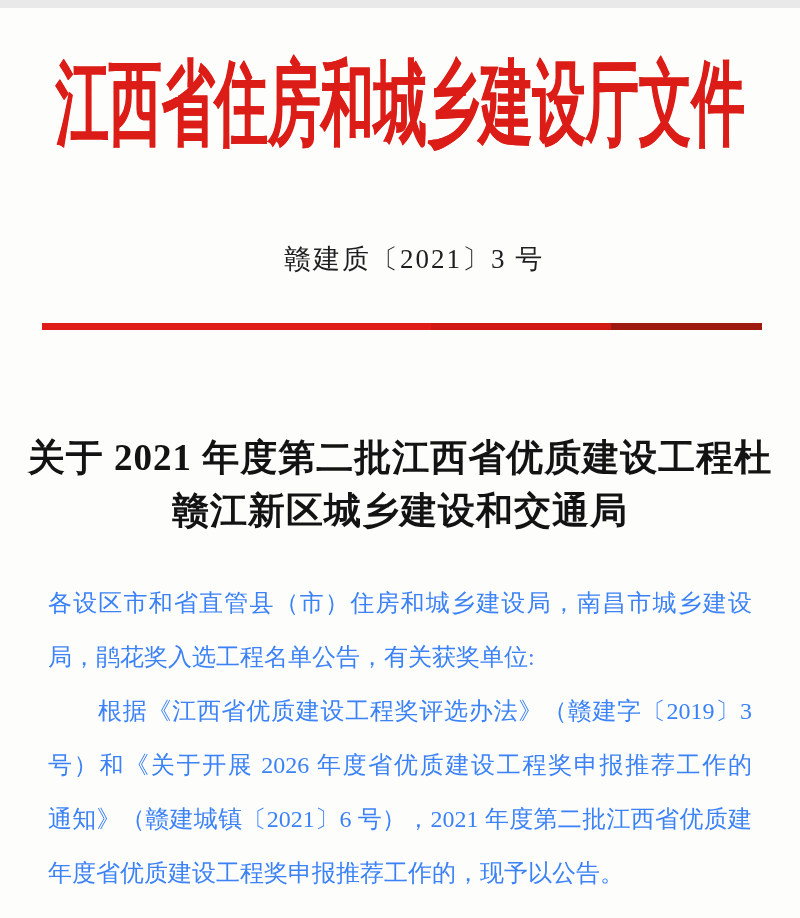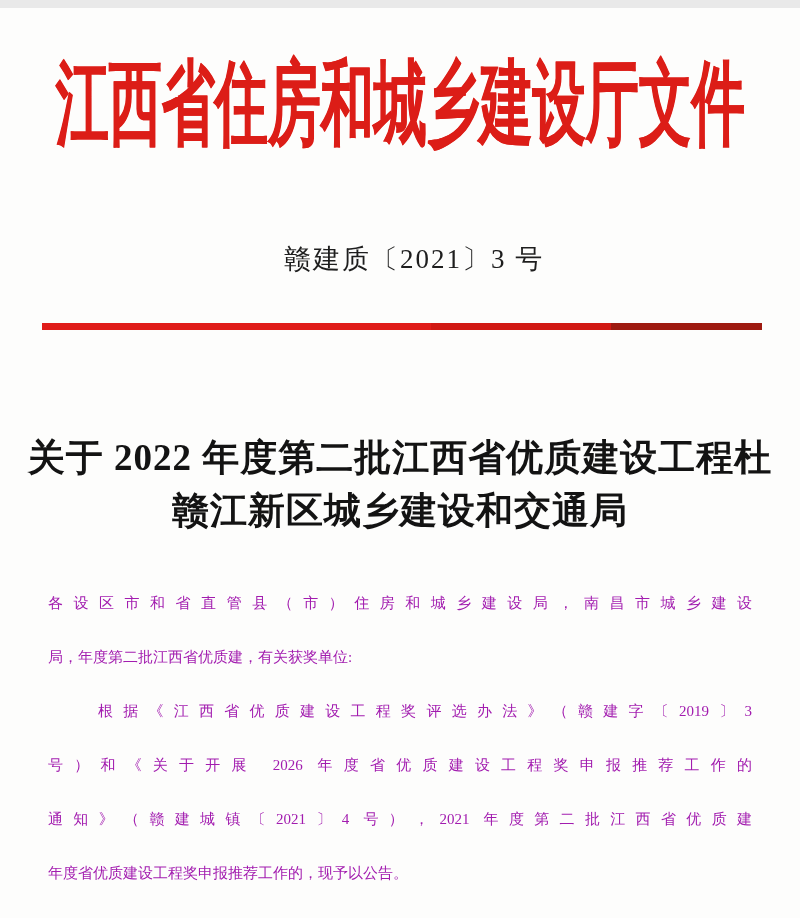--- a/index.html
+++ b/index.html
@@ -109,7 +109,7 @@
   <div class="redline"></div>
 
   <div class="title">
-    <div>关于 2022 年度第二批江西省优质建设工程杜</div>
+    <div>关于 2021 年度第二批江西省优质建设工程杜</div>
     <div>赣江新区城乡建设和交通局</div>
   </div>
 

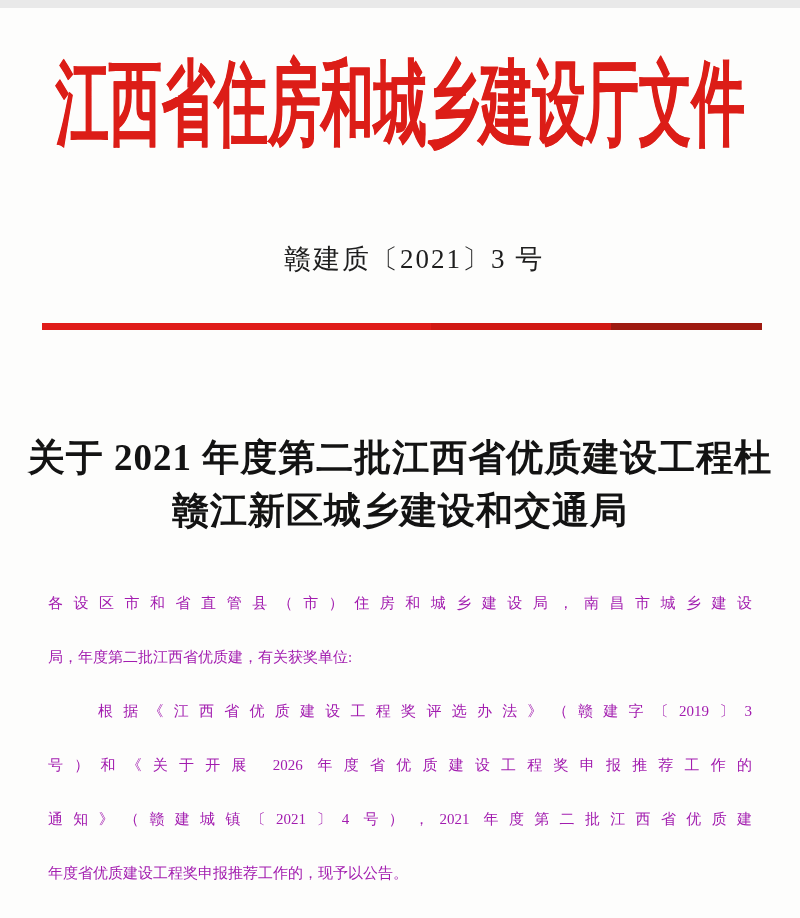--- a/index.html
+++ b/index.html
@@ -79,9 +79,9 @@
     top: 568px;
     left: 48px;
     width: 704px;
-    font-size: 15px;
+    font-size: 24px;
     line-height: 54px;
-    color: #a21caf;
+    color: #3b82f6;
   }
   .bline {
     text-align: justify;

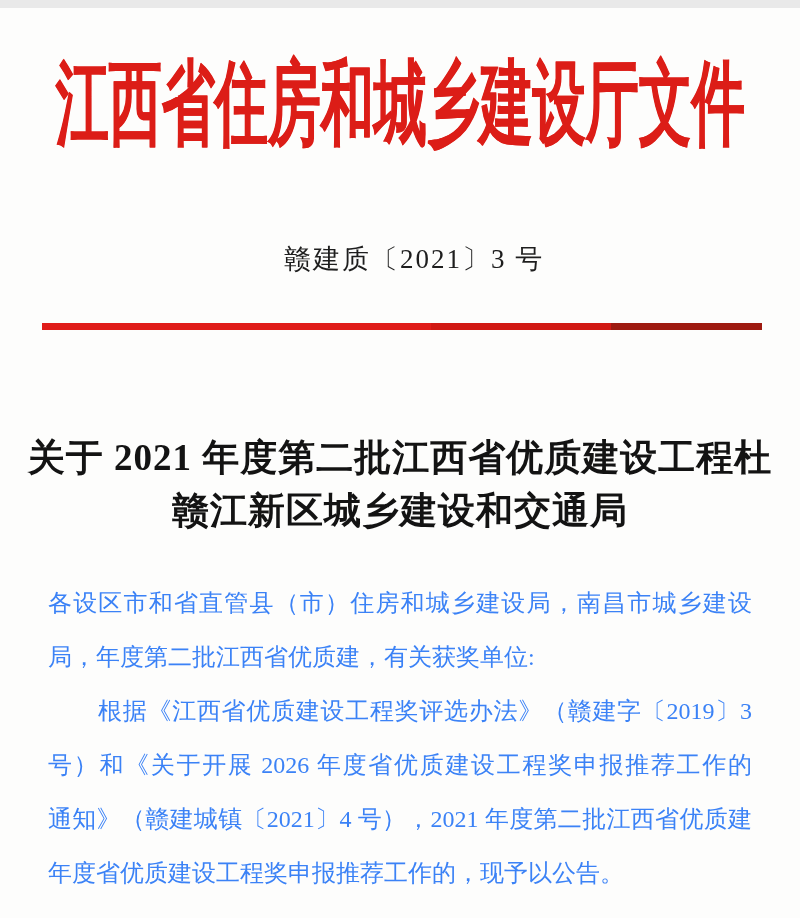--- a/index.html
+++ b/index.html
@@ -115,7 +115,7 @@
 
   <div class="body">
     <div class="bline">各设区市和省直管县（市）住房和城乡建设局，南昌市城乡建设</div>
-    <div class="bline end">局，年度第二批江西省优质建，有关获奖单位:</div>
+    <div class="bline end">局，鹃花奖入选工程名单公告，有关获奖单位:</div>
     <div class="bline indent">根据《江西省优质建设工程奖评选办法》（赣建字〔2019〕3</div>
     <div class="bline">号）和《关于开展 2026 年度省优质建设工程奖申报推荐工作的</div>
     <div class="bline">通知》（赣建城镇〔2021〕4 号），2021 年度第二批江西省优质建</div>

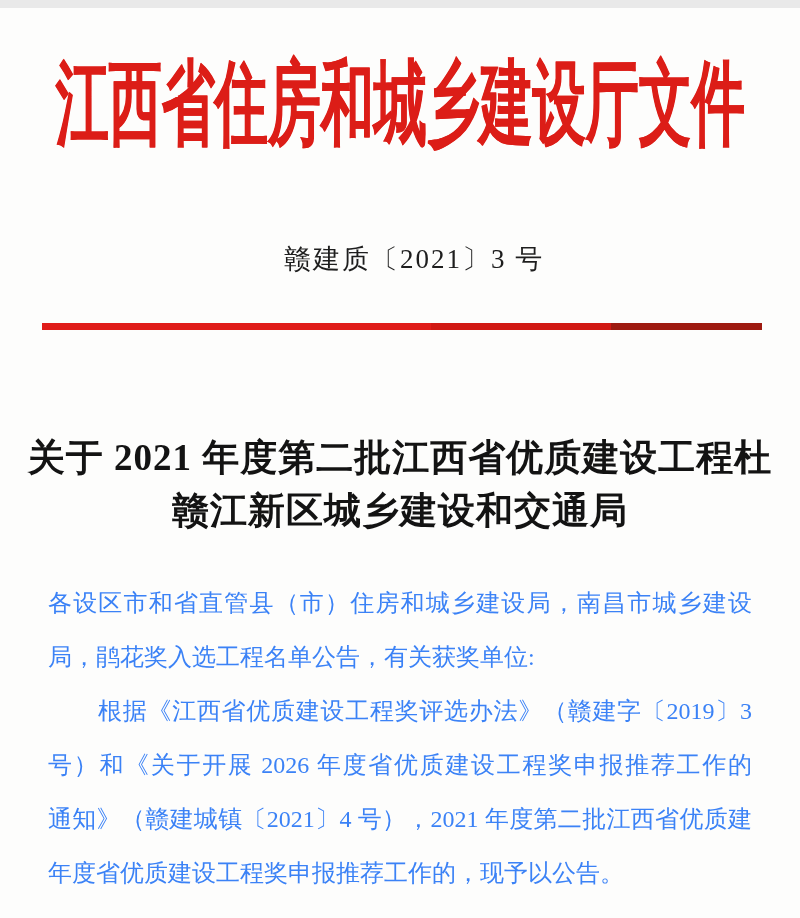--- a/index.html
+++ b/index.html
@@ -118,7 +118,7 @@
     <div class="bline end">局，鹃花奖入选工程名单公告，有关获奖单位:</div>
     <div class="bline indent">根据《江西省优质建设工程奖评选办法》（赣建字〔2019〕3</div>
     <div class="bline">号）和《关于开展 2026 年度省优质建设工程奖申报推荐工作的</div>
-    <div class="bline">通知》（赣建城镇〔2021〕4 号），2021 年度第二批江西省优质建</div>
+    <div class="bline">通知》（赣建城镇〔2021〕6 号），2021 年度第二批江西省优质建</div>
     <div class="bline end">年度省优质建设工程奖申报推荐工作的，现予以公告。</div>
   </div>
 

